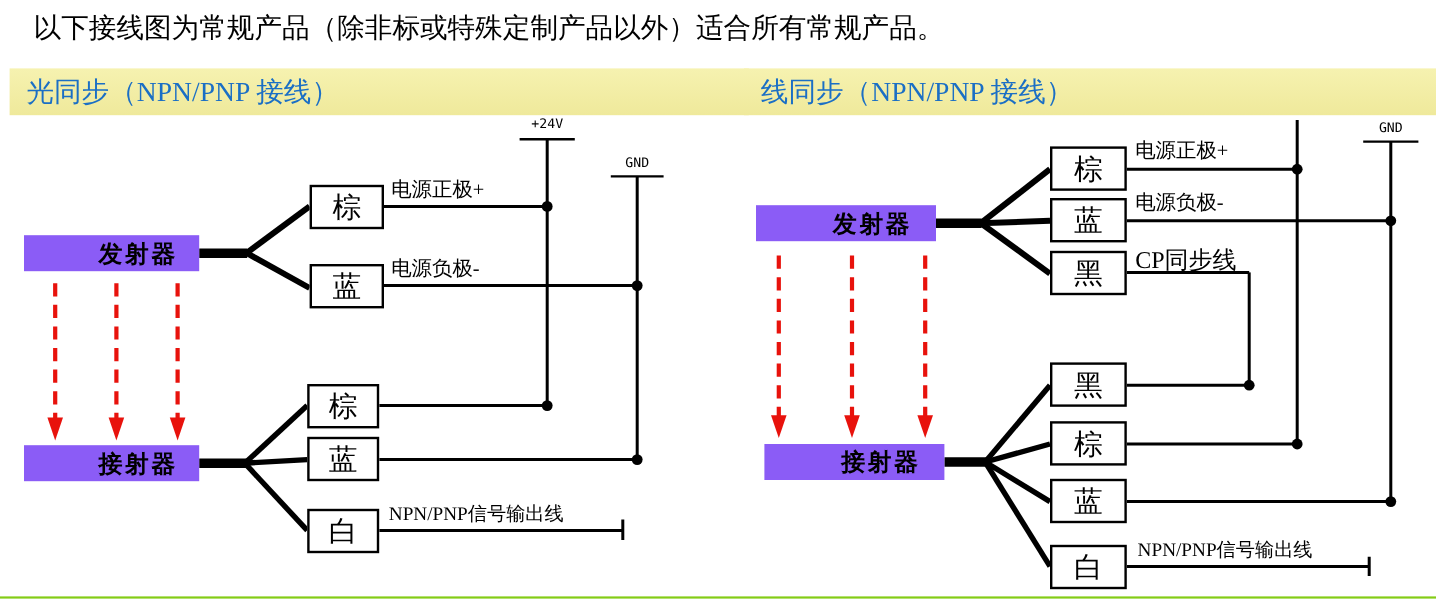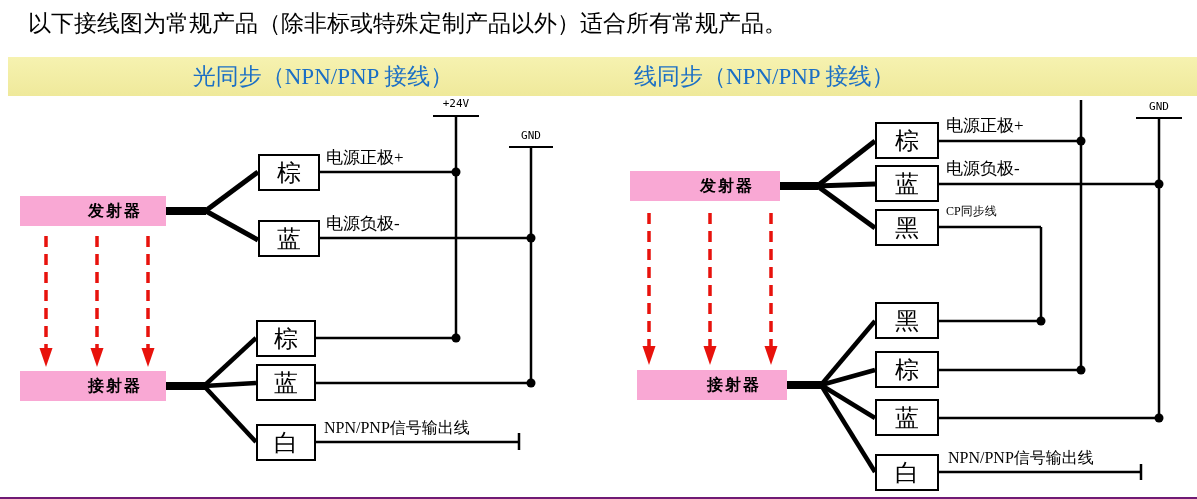--- a/index.html
+++ b/index.html
@@ -7,7 +7,7 @@
   .canvas {
     position:relative; width:1197px; height:499px; background:#fff;
     overflow:hidden; font-family:"Liberation Serif", serif; color:#000;
-    border-bottom:2px solid #701a75;
+    border-bottom:2px solid #84cc16;
   }
   .page-title {
     position:absolute; left:28px; top:8px; font-size:23px; white-space:nowrap;

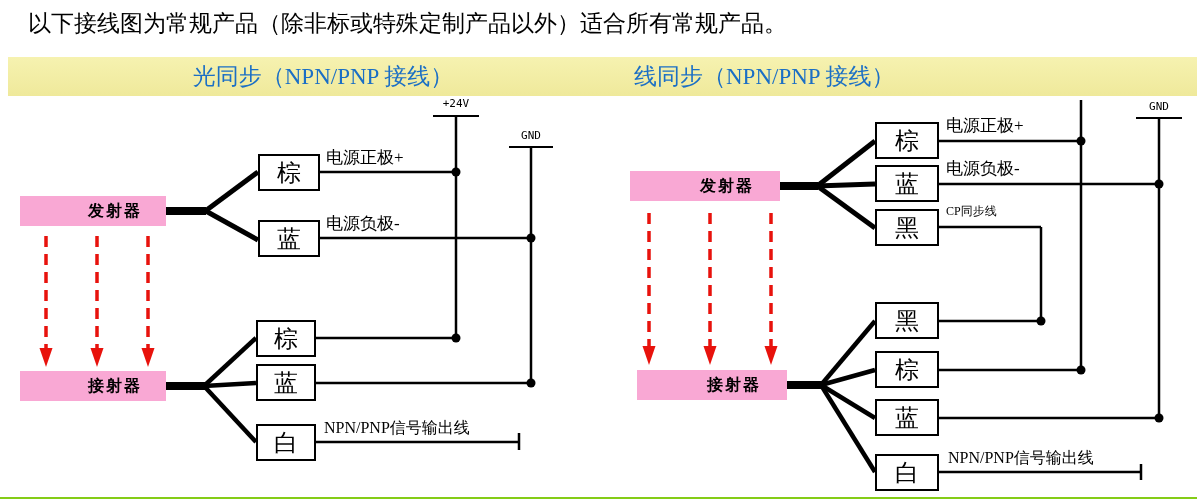--- a/index.html
+++ b/index.html
@@ -18,7 +18,7 @@
     color:#1b6fc5; font-size:23px; line-height:39px; padding-left:14px;
     white-space:nowrap;
   }
-  .ph-left  { left:8px;   width:616px;text-align:center; }
+  .ph-left  { left:8px;   width:616px; }
   .ph-right { left:620px; width:636px; }
   .device {
     position:absolute; background:#f9a8d4; color:#000; font-weight:bold;

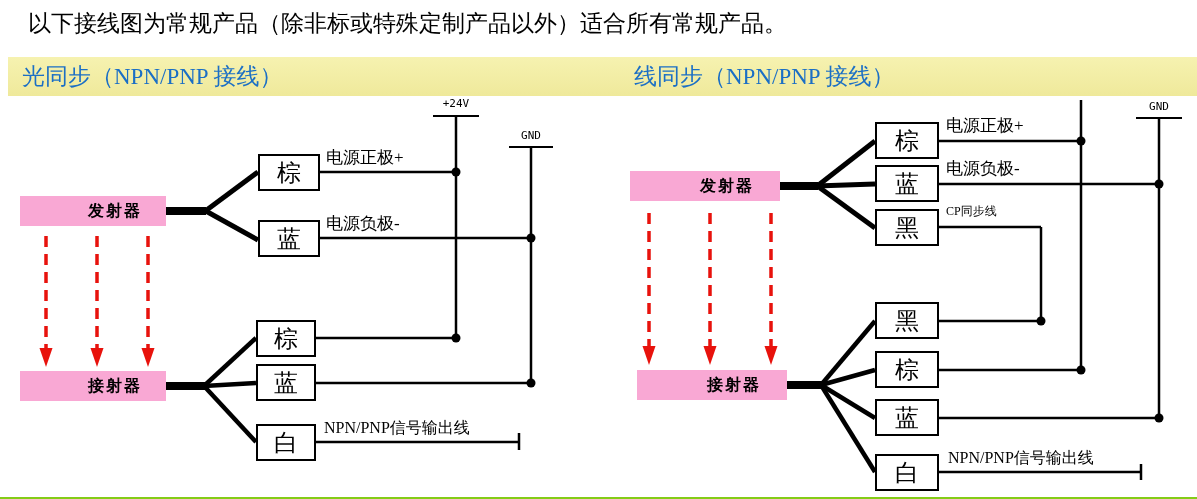--- a/index.html
+++ b/index.html
@@ -21,8 +21,8 @@
   .ph-left  { left:8px;   width:616px; }
   .ph-right { left:620px; width:636px; }
   .device {
-    position:absolute; background:#f9a8d4; color:#000; font-weight:bold;
-    font-size:16px; letter-spacing:2px;
+    position:absolute; background:#8b5cf6; color:#000; font-weight:bold;
+    font-size:20px; letter-spacing:2px;
     display:flex; align-items:center; justify-content:center;padding-left:44px;
   }
   .wirebox {

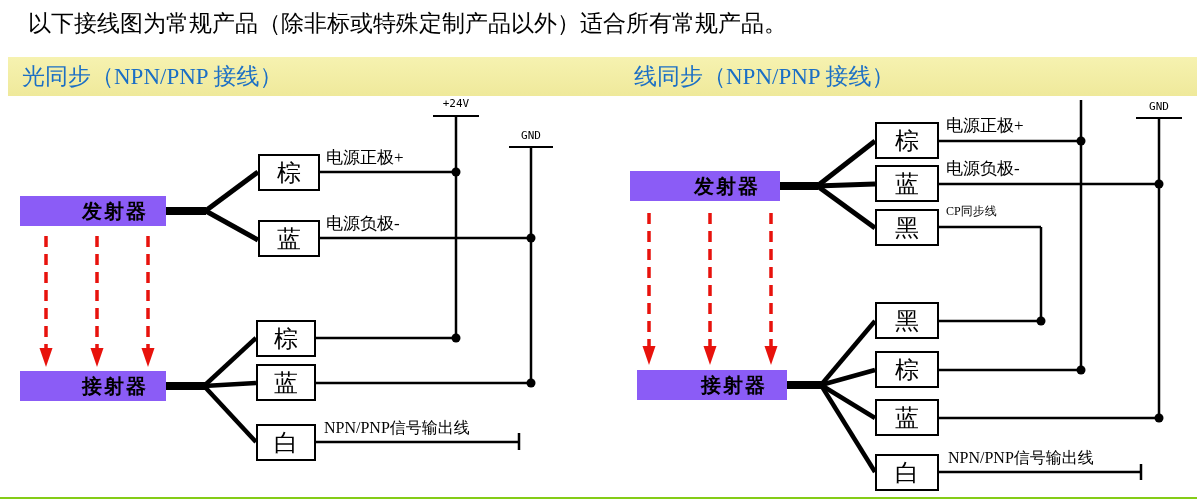--- a/index.html
+++ b/index.html
@@ -173,7 +173,7 @@
   <div class="wlabel" style="left:946px; top:157px;">电源负极-</div>
 
   <div class="wirebox" style="left:875px; top:209px; width:64px; height:37px;">黑</div>
-  <div class="wlabel" style="left:946px; top:203px; font-size:12px;">CP同步线</div>
+  <div class="wlabel" style="left:946px; top:203px; font-size:20px;">CP同步线</div>
 
   <div class="wirebox" style="left:875px; top:302px; width:64px; height:37px;">黑</div>
   <div class="wirebox" style="left:875px; top:351px; width:64px; height:37px;">棕</div>

